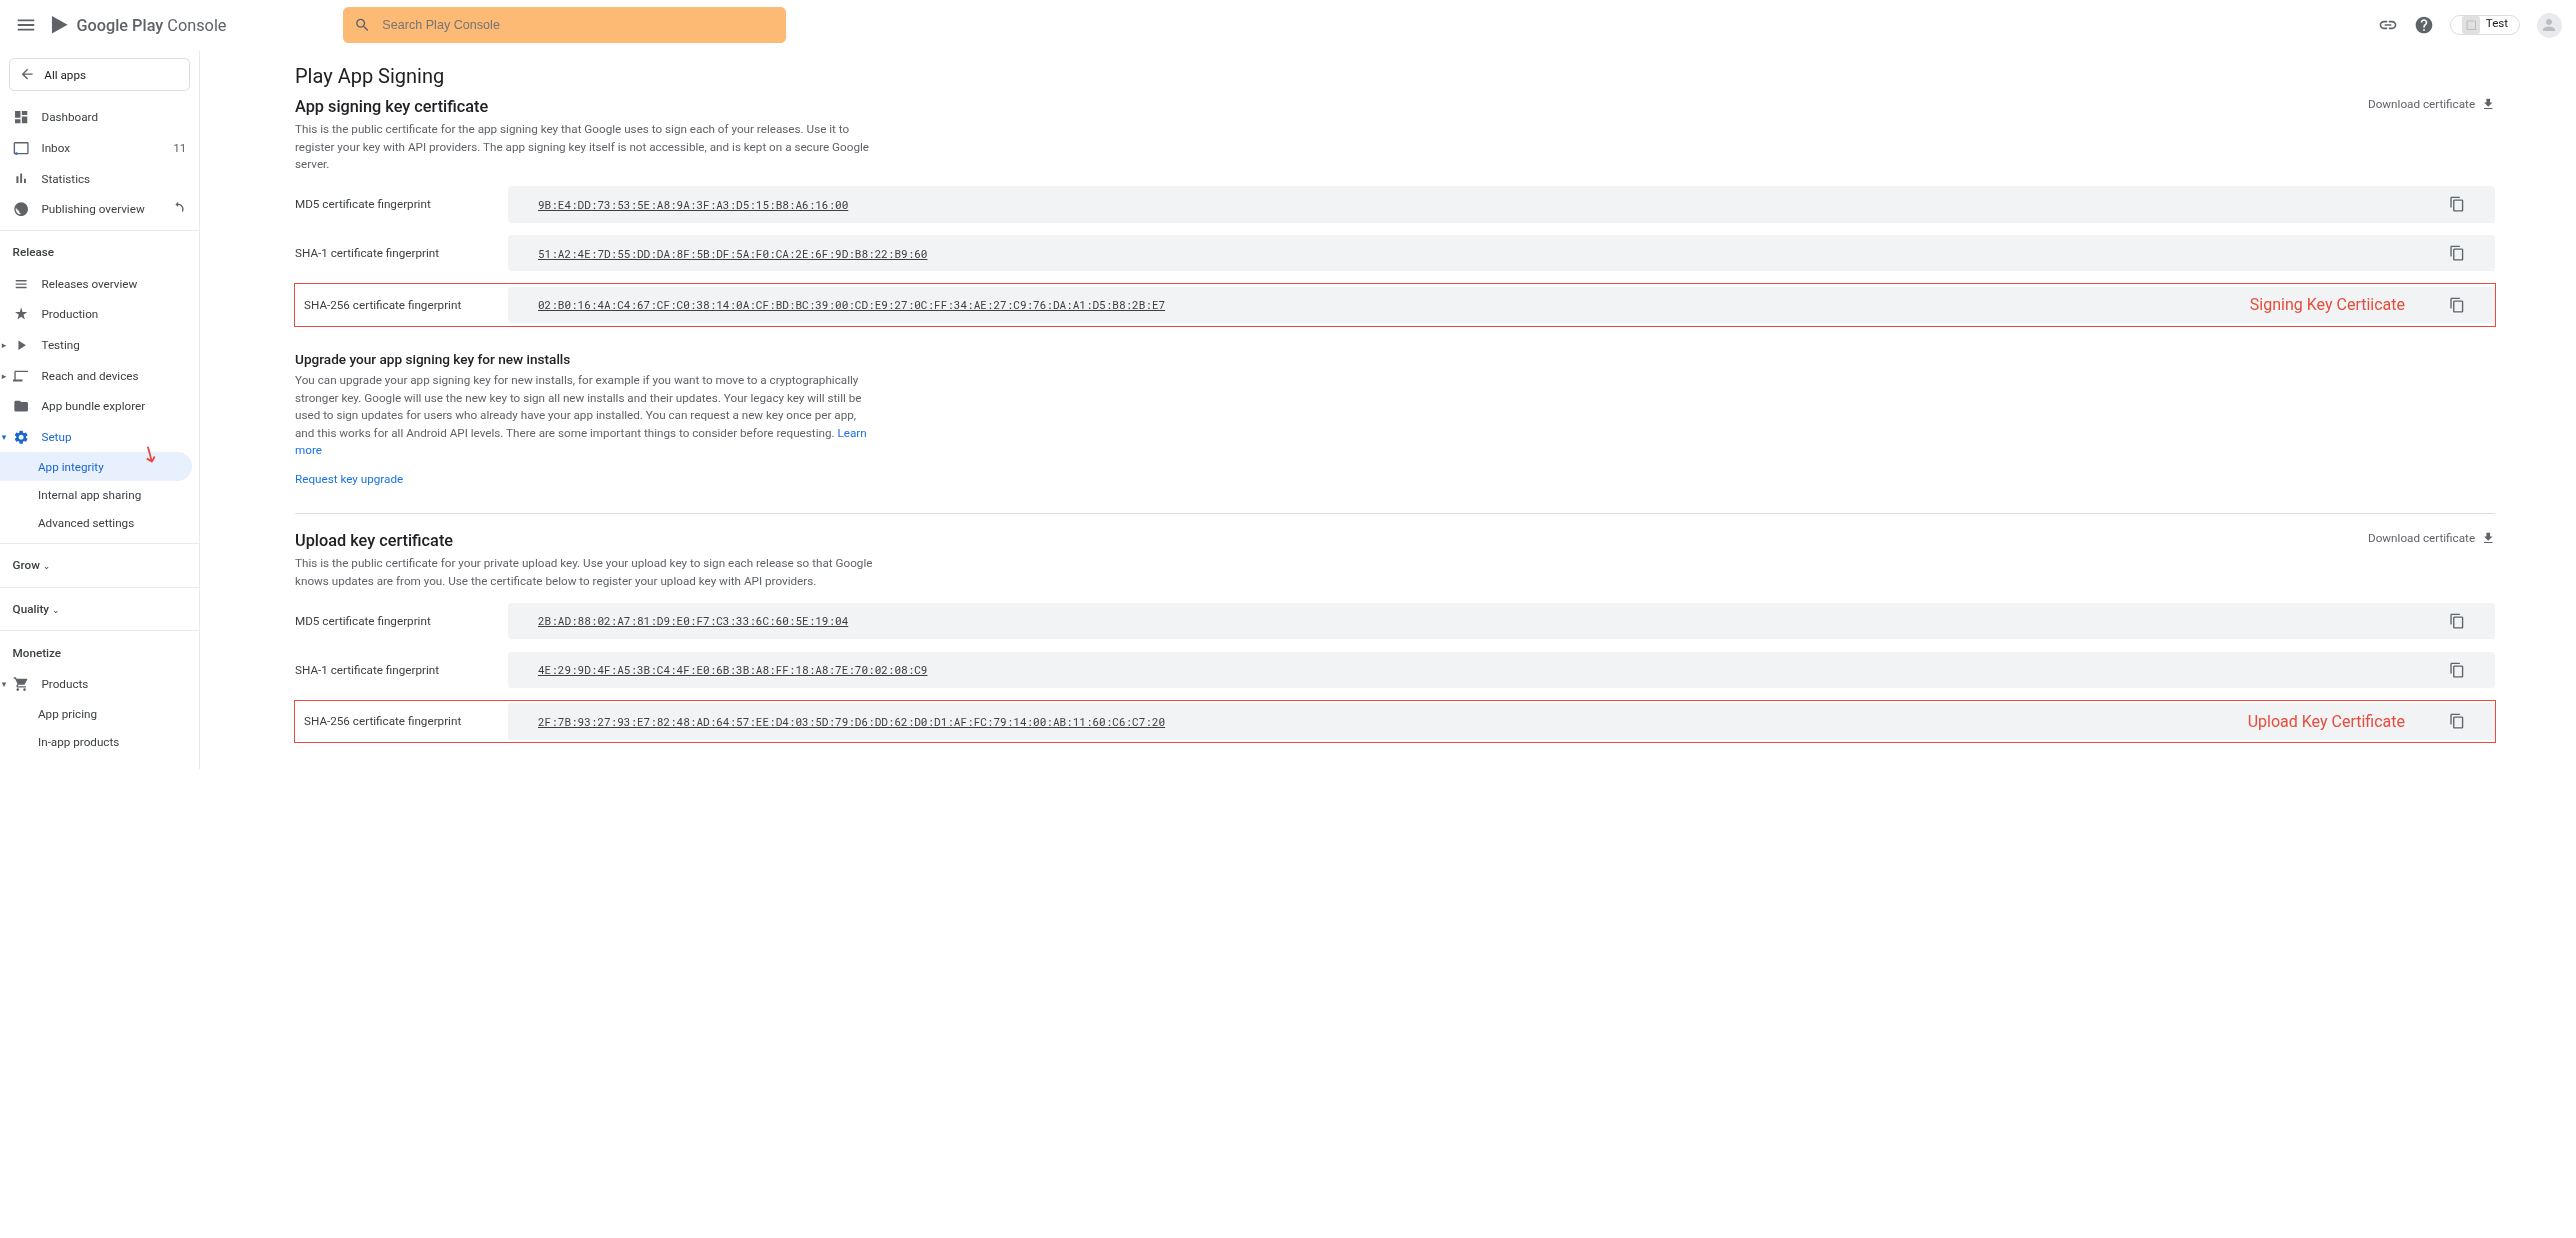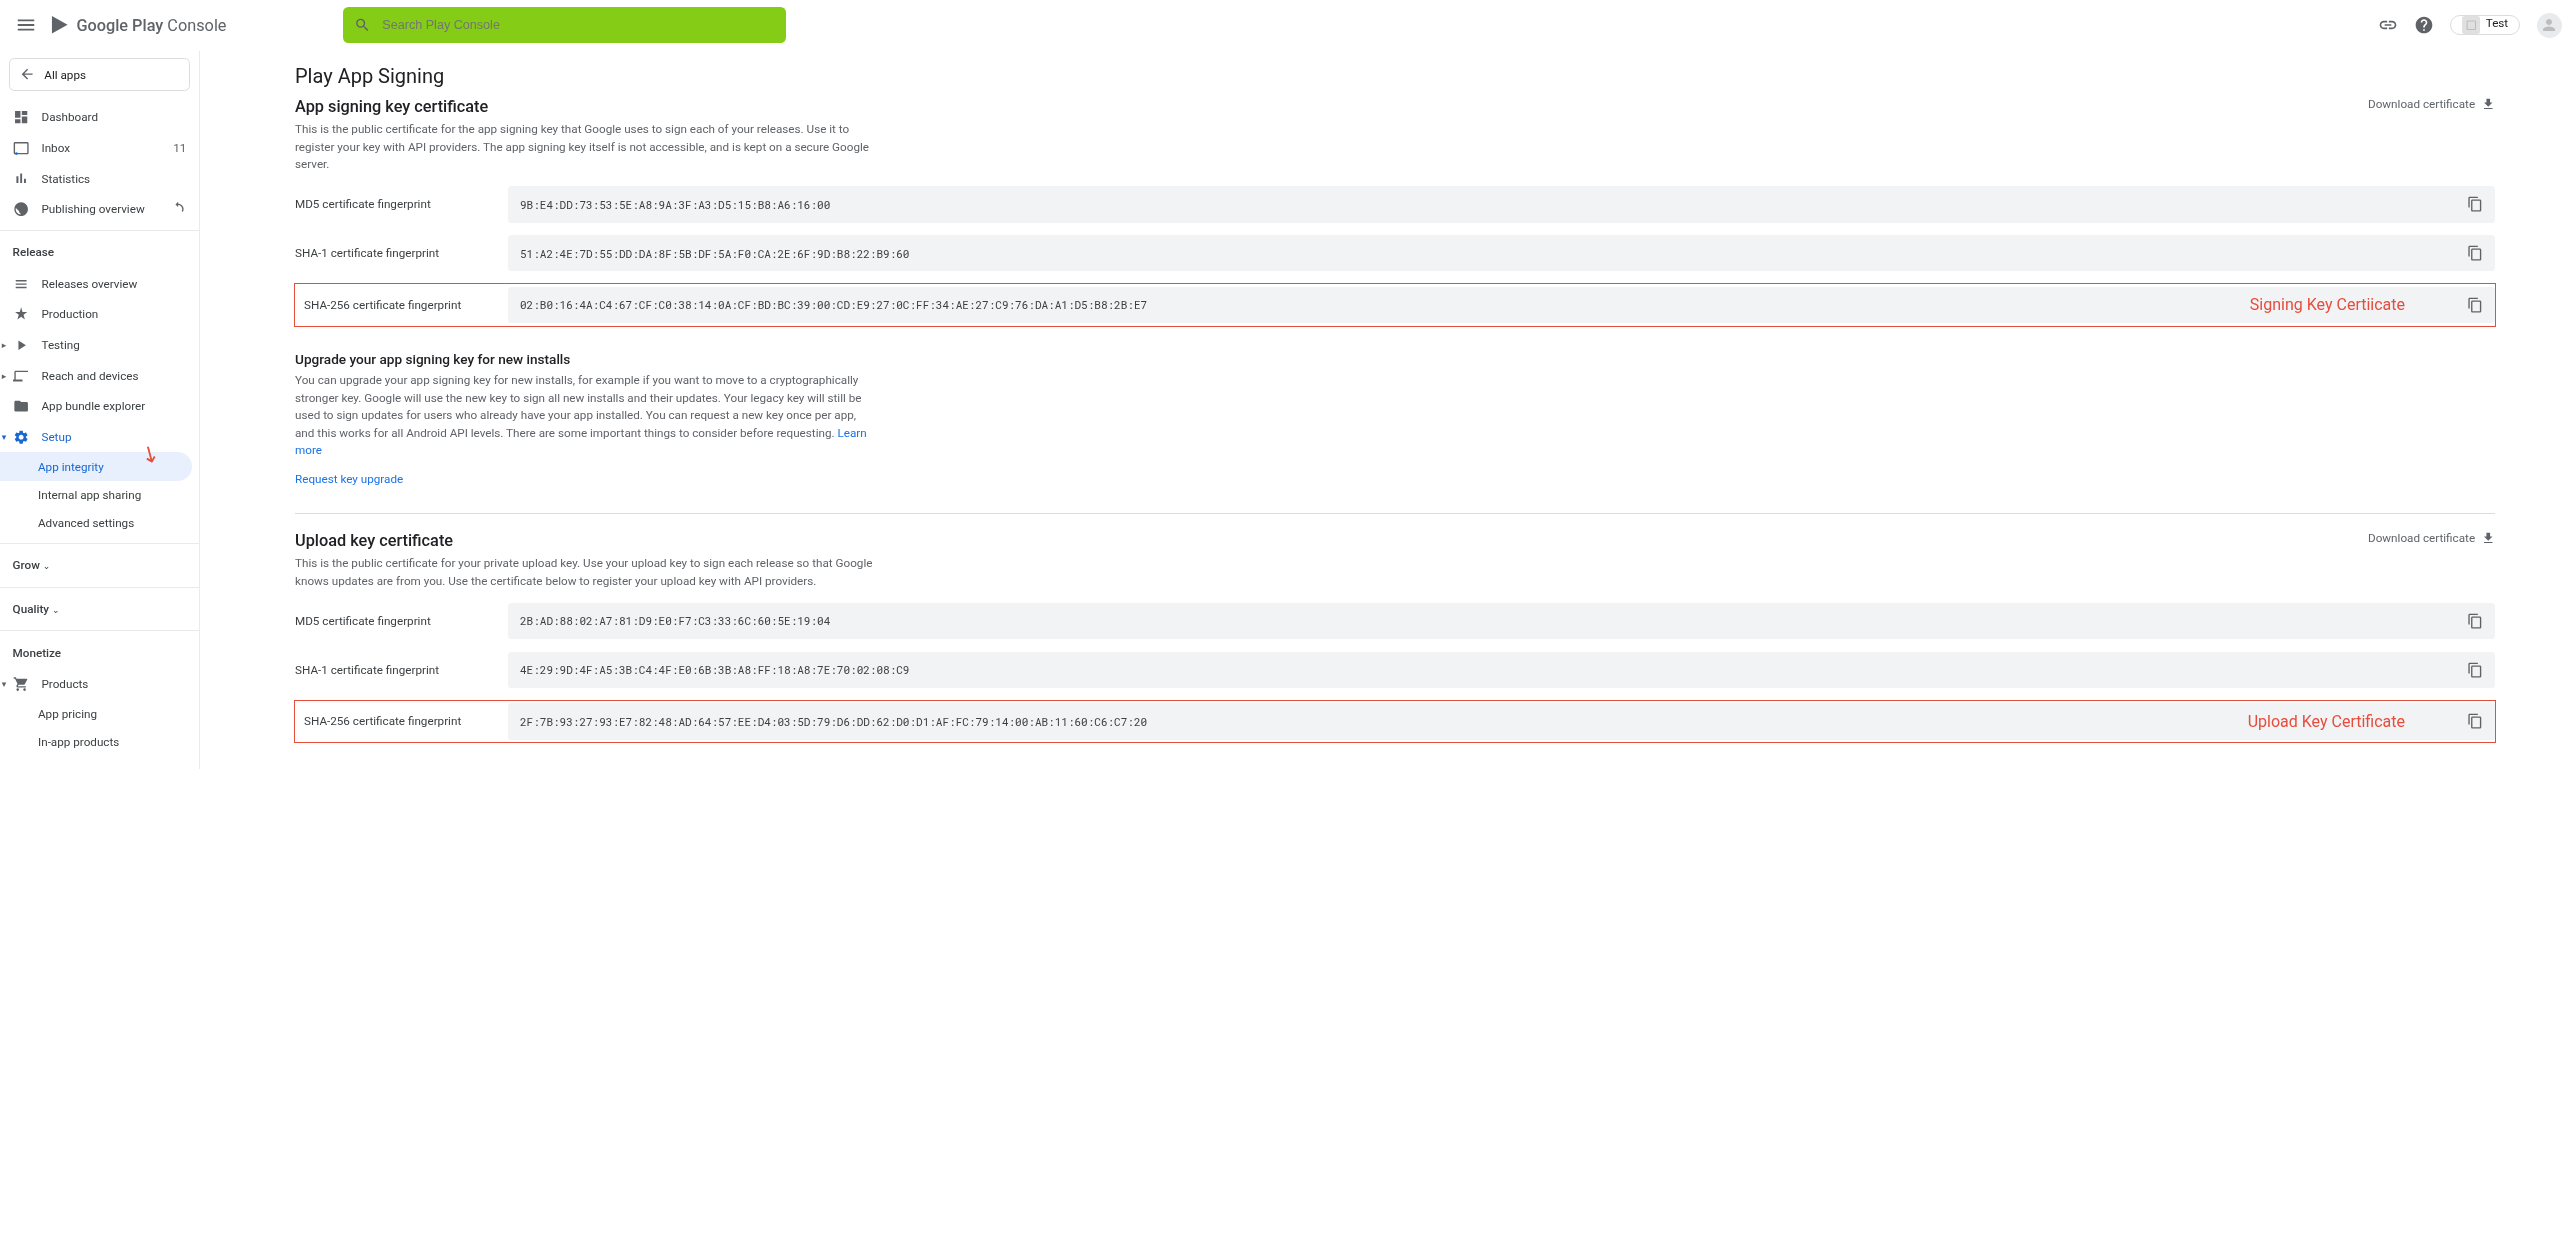--- a/index.html
+++ b/index.html
@@ -13,7 +13,7 @@
     .logo-text { font-size: 16.3px; color: #5f6368; }
     .logo-text strong { color: #5f6368; font-weight: 500; }
     .search-wrap { flex: 1; display: flex; justify-content: flex-start; margin-left: 117px; }
-    .search-box { display: flex; align-items: center; background: #84cc16; border-radius: 5.4px; width: 443px; height: 36px; padding: 0 11px; }
+    .search-box { display: flex; align-items: center; background: #fdba74; border-radius: 5.4px; width: 443px; height: 36px; padding: 0 11px; }
     .search-box svg { width: 18px; height: 18px; color: #5f6368; margin-right: 11px; }
     .search-box input { border: none; background: transparent; outline: none; font-size: 12.6px; color: #5f6368; width: 100%; }
     .header-right { display: flex; align-items: center; gap: 16.3px; }

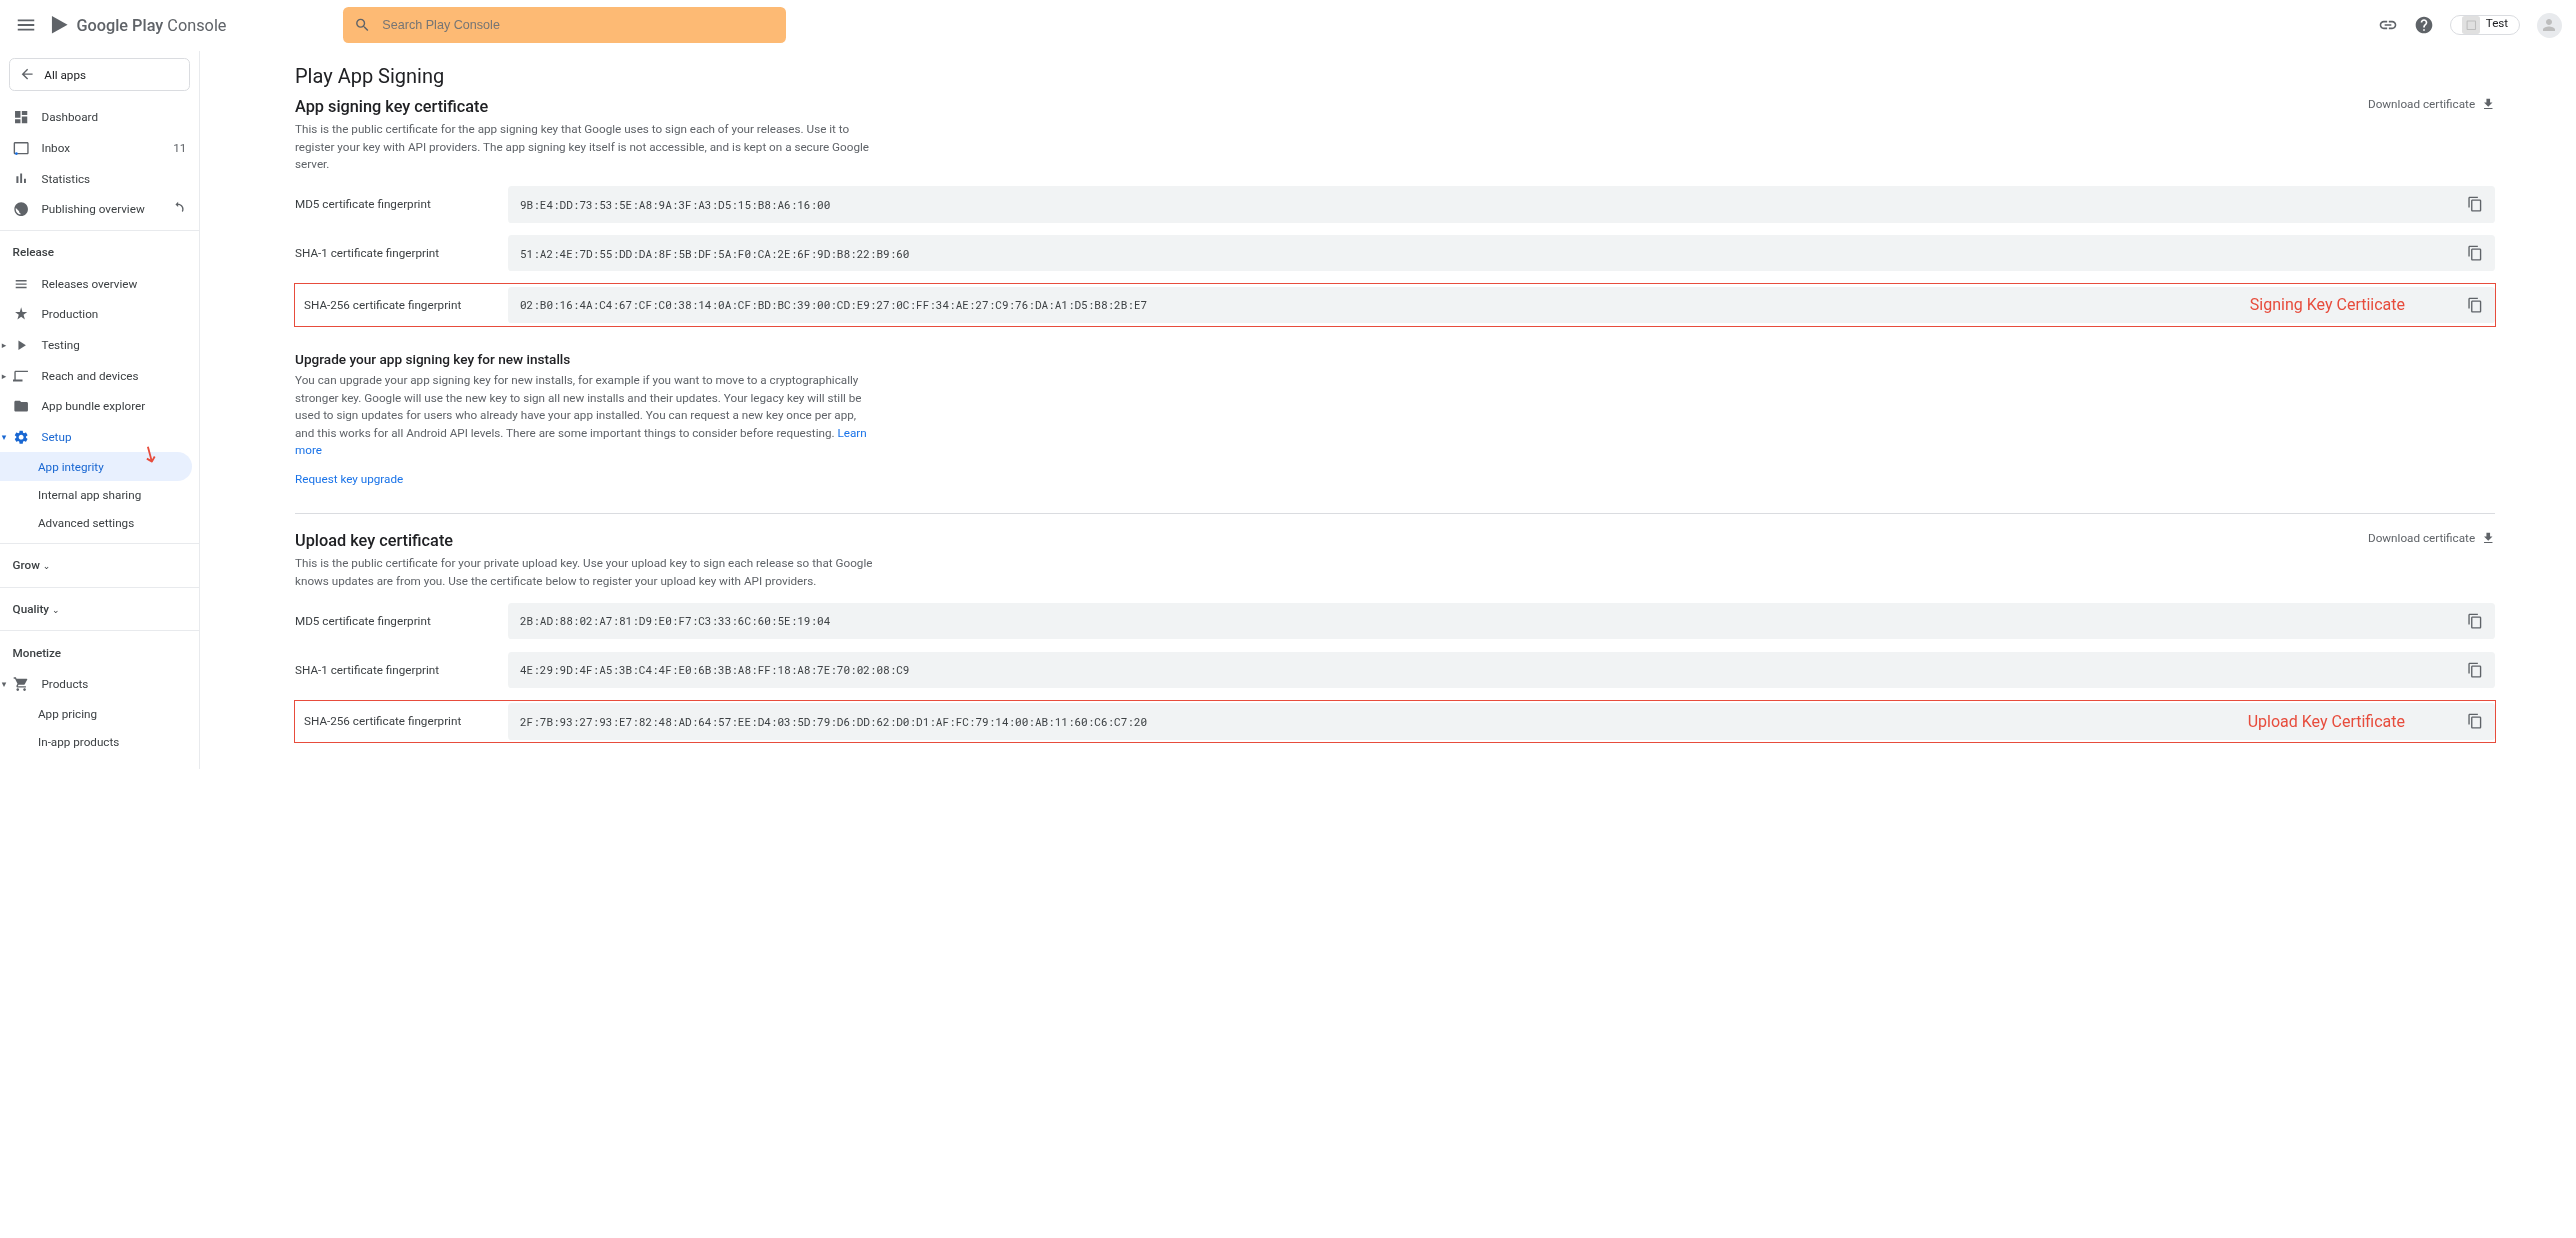--- a/index.html
+++ b/index.html
@@ -59,7 +59,7 @@
     
     .fp-row { display: flex; align-items: center; margin-top: 12.6px; position: relative; }
     .fp-label { width: 213px; color: #3c4043; flex-shrink: 0; }
-    .fp-box { flex: 1; background: #f1f3f4; border-radius: 3.6px; padding: 10px 12px; display: flex; align-items: center; font-family: 'Roboto Mono', monospace; font-size: 11px; color: #3c4043; position: relative; }
+    .fp-box { flex: 1; background: #f1f3f4; border-radius: 3.6px; padding: 10px 30px; display: flex; align-items: center; font-family: 'Roboto Mono', monospace; font-size: 11px; color: #3c4043; position: relative; text-decoration: underline; }
     .fp-value { flex: 1; }
     .copy-icon { width: 16.3px; height: 16.3px; color: #5f6368; cursor: pointer; margin-left: 11px; flex-shrink: 0; }
     .fp-row.highlighted { outline: 1.8px solid #e74c3c; outline-offset: -0.9px; padding: 2.7px 0; }

